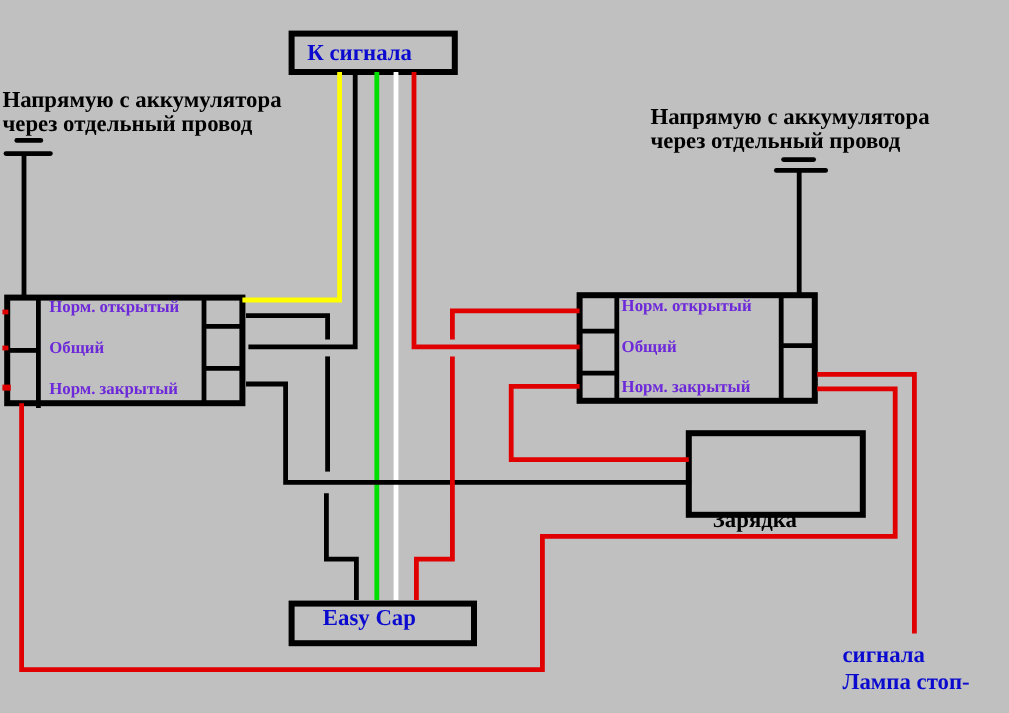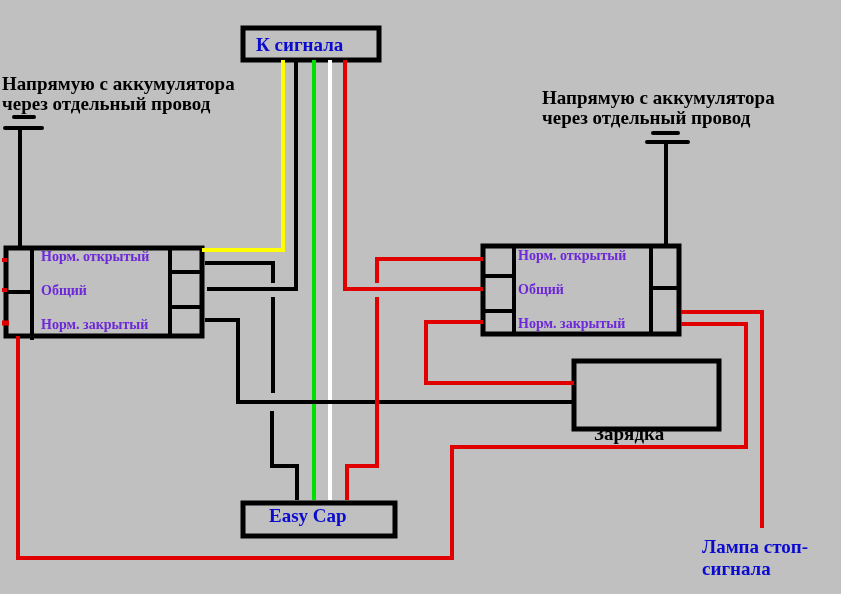--- a/index.html
+++ b/index.html
@@ -99,8 +99,8 @@
   <div class="lbl relay-lbl" style="left:518px;top:316px;">Норм. закрытый</div>
 
   <div class="lbl lamp" style="left:702px;top:536px;">
+    <div>сигнала</div>
     <div>Лампа стоп-</div>
-    <div>сигнала</div>
   </div>
 </div>
 

